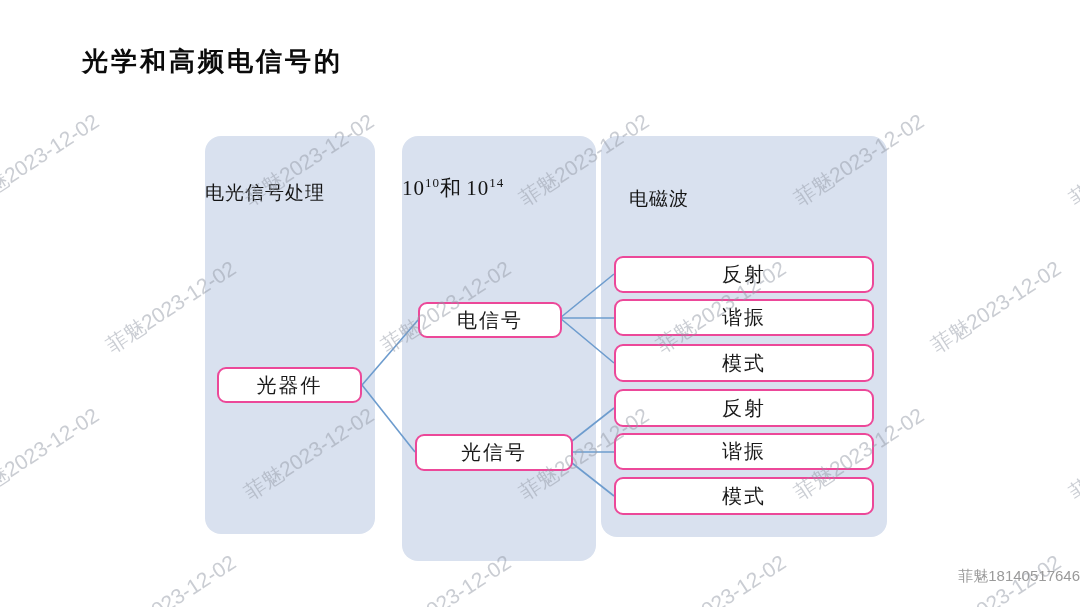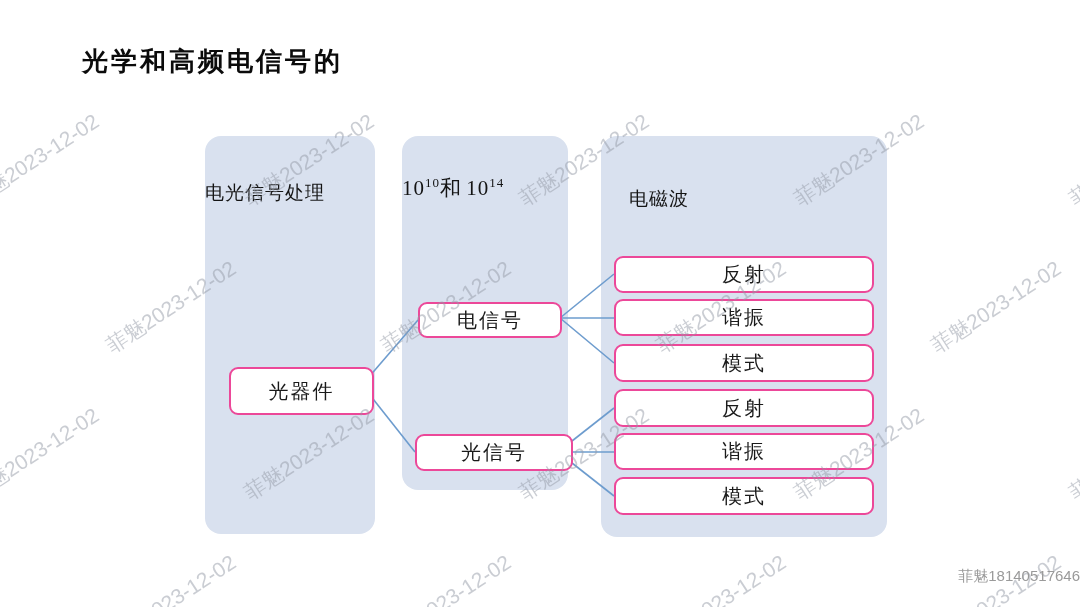--- a/index.html
+++ b/index.html
@@ -24,7 +24,7 @@
     border-radius: 16px;
   }
   #panel-1 { left: 205px; top: 136px; width: 170px; height: 398px; }
-  #panel-2 { left: 402px; top: 136px; width: 166px; height: 354px; }
+  #panel-2 { left: 402px; top: 136px; width: 166px; height: 425px; padding-left: 28px; }
   #panel-3 { left: 601px; top: 136px; width: 286px; height: 401px; }
   .panel-header {
     position: absolute;

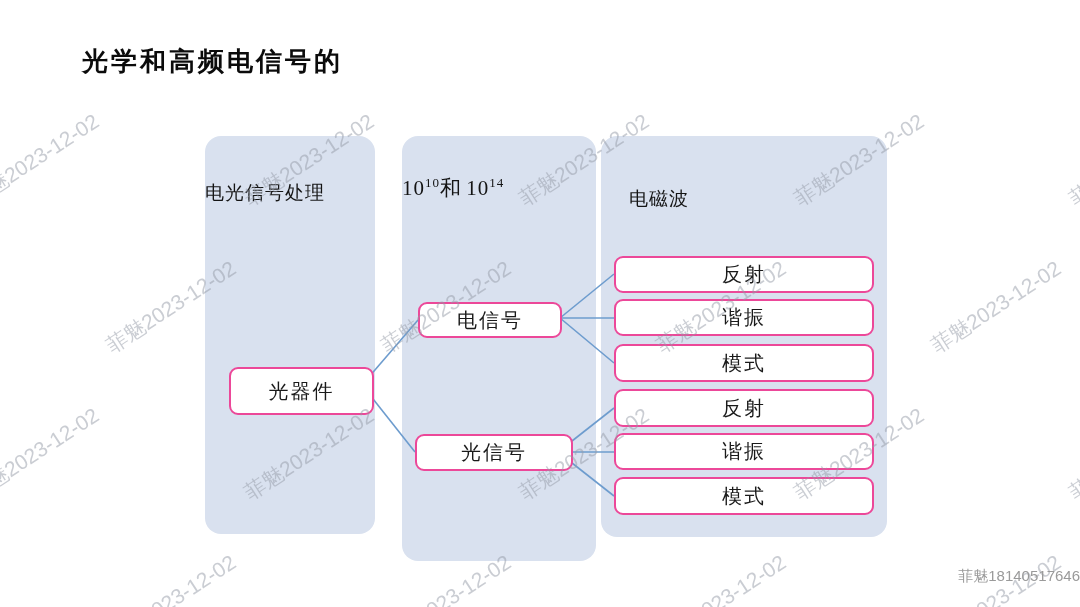--- a/index.html
+++ b/index.html
@@ -57,7 +57,7 @@
     color: #1a1a1a;
     z-index: 3;
   }
-  #node-optical-device   { left: 217px; top: 367px; width: 145px; height: 48px; margin-left: 12px; }
+  #node-optical-device   { left: 217px; top: 367px; width: 145px; height: 36px; }
   #node-electrical-signal{ left: 418px; top: 302px; width: 144px; height: 36px; }
   #node-optical-signal   { left: 415px; top: 434px; width: 158px; height: 37px; }
   #node-em-1 { left: 614px; top: 256px; width: 260px; height: 37px; }

